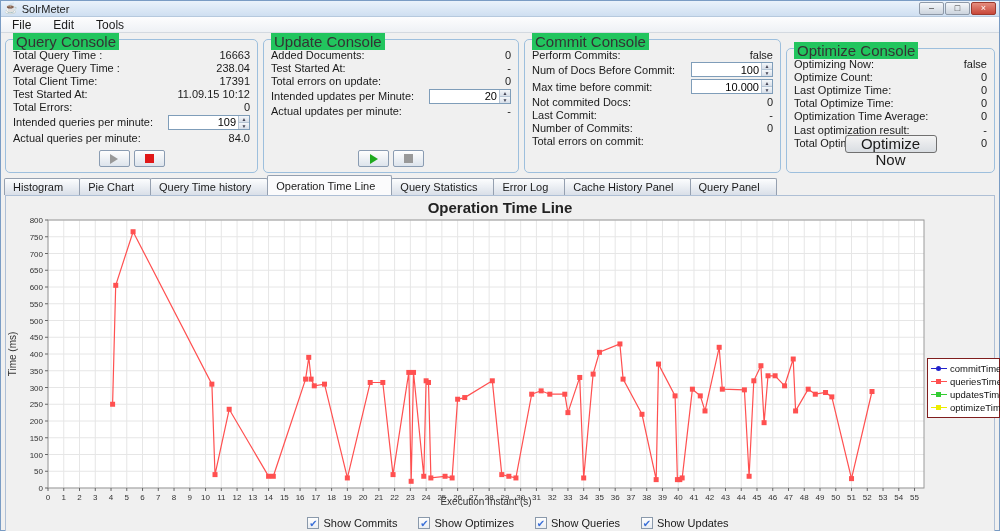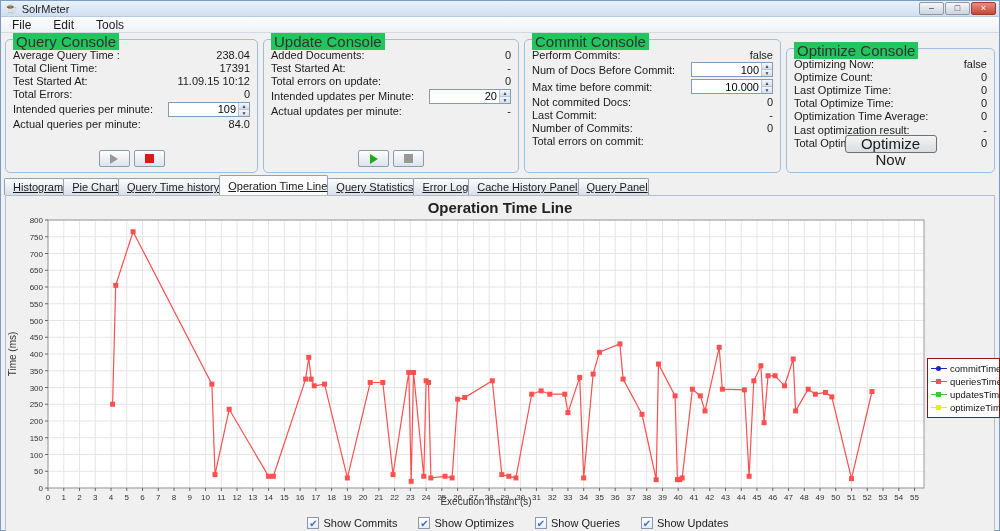--- a/index.html
+++ b/index.html
@@ -86,6 +86,10 @@
     <div class="panel p-query">
       <span class="panel-title">Query Console</span>
       <div class="rows">
+          <div class="row">
+            <span class="lbl">Total Query Time :</span>
+            <span class="val">16663</span>
+          </div>
           <div class="row">
             <span class="lbl">Average Query Time :</span>
             <span class="val">238.04</span>

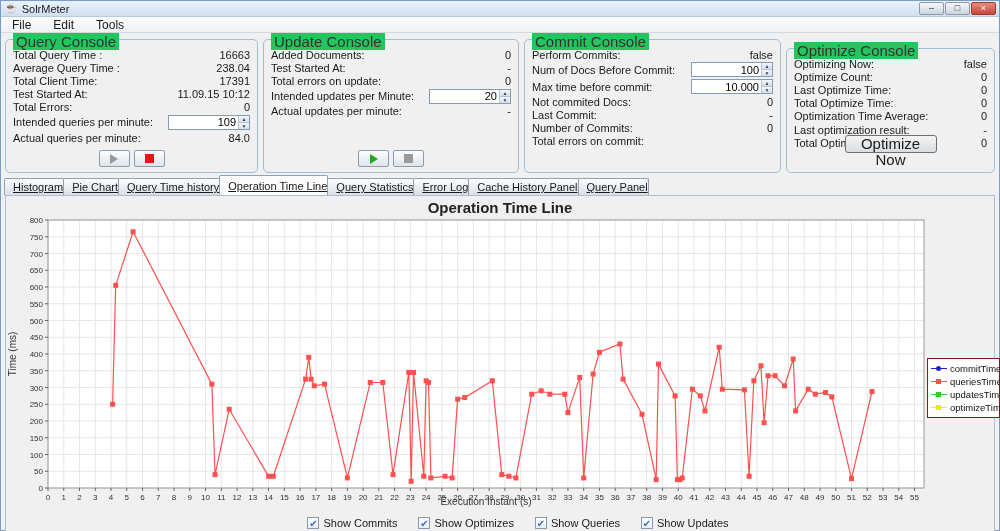--- a/index.html
+++ b/index.html
@@ -43,7 +43,7 @@
 
   
   .tabs { display:flex; align-items:flex-end; height:20px; padding-left:3px; }
-  .tab { border:1px solid #95a0b0; border-bottom:none; background:linear-gradient(#fcfdfe,#d9dfe8); padding:2px 0 2px 8px; font-size:11px; margin-right:-1px; border-radius:2px 2px 0 0; height:17px; white-space:nowrap;text-decoration:underline; }
+  .tab { border:1px solid #95a0b0; border-bottom:none; background:linear-gradient(#fcfdfe,#d9dfe8); padding:2px 16px 2px 8px; font-size:11px; margin-right:-1px; border-radius:2px 2px 0 0; height:17px; white-space:nowrap; }
   .tab.selected { background:#fbfbfc; height:20px; padding-top:4px; position:relative; z-index:2; }
 
   

